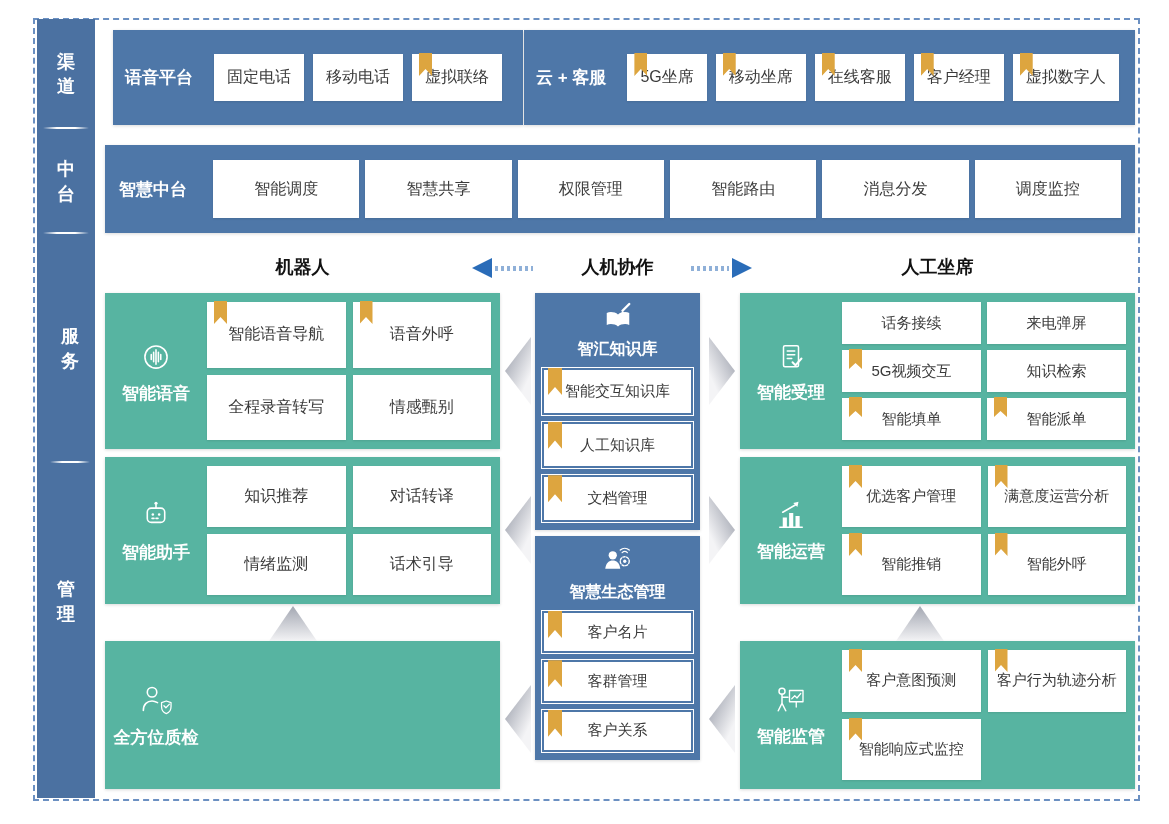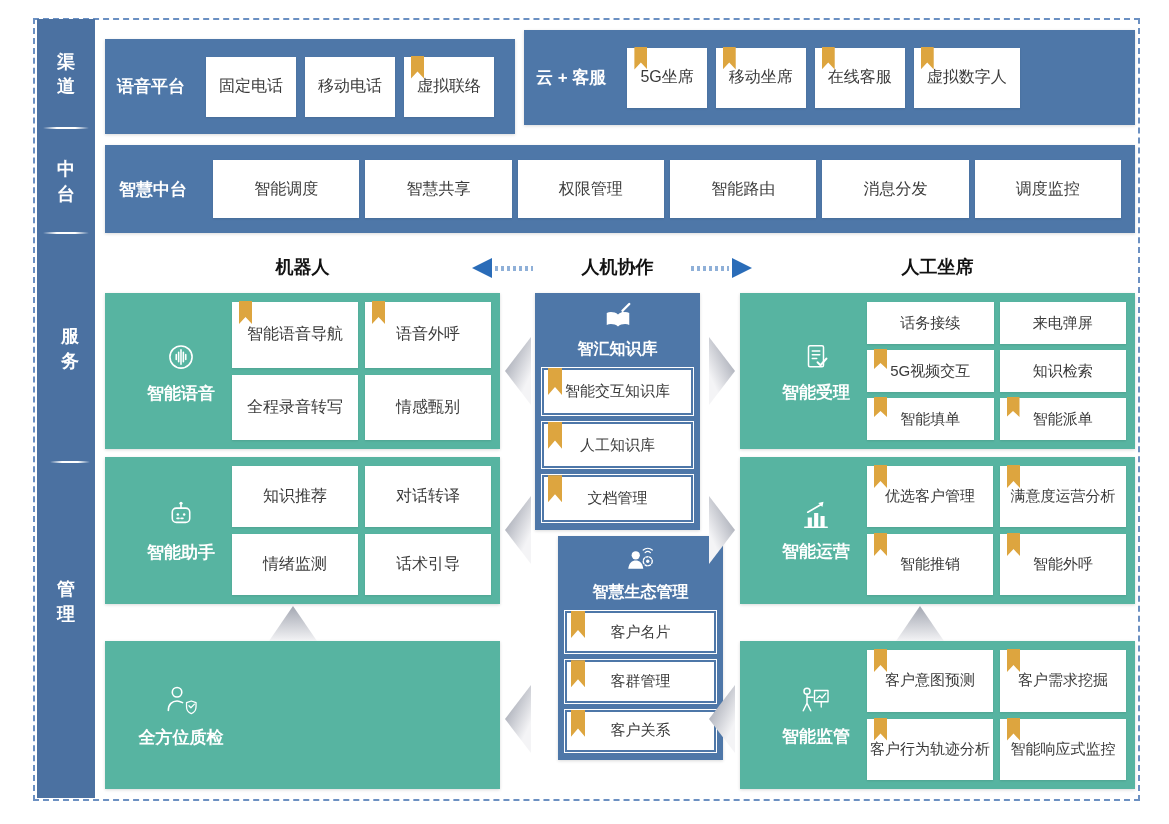--- a/index.html
+++ b/index.html
@@ -21,7 +21,7 @@
   
   .bluerow{position:absolute;background:#4e77a8;display:flex;align-items:center;box-shadow:0 1px 3px rgba(0,0,0,.15);}
   .row1{top:30px;height:95px;padding:0 12px;gap:9px;box-sizing:border-box;}
-  .row1a{left:105px;width:410px;margin-top:9px;}
+  .row1a{left:113px;width:410px;}
   .row1b{left:524px;width:611px;}
   .row2{top:145px;height:88px;left:105px;width:1030px;padding:0 14px;gap:14px;box-sizing:border-box;}
   .blk-title{color:#fff;font-weight:bold;font-size:17px;white-space:nowrap;margin-right:12px;}

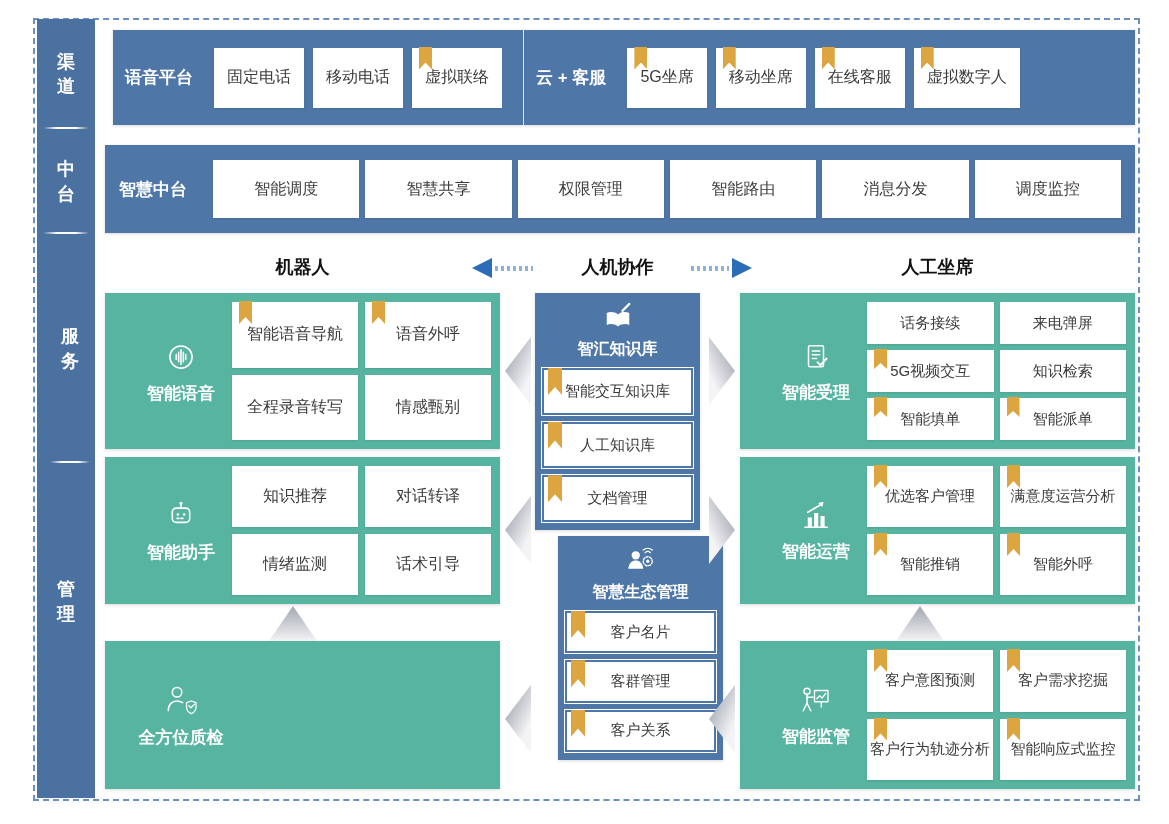--- a/index.html
+++ b/index.html
@@ -28,7 +28,7 @@
   .boxrow{display:flex;align-items:center;gap:9px;flex:1;}
   .row2 .boxrow{gap:6px;}
   .wbox{position:relative;background:#fff;display:flex;align-items:center;justify-content:center;color:#3b3b3b;font-size:16px;white-space:nowrap;box-shadow:0 1px 2px rgba(0,0,0,.10);}
-  .boxrow .wbox{height:60px;padding:0 13px;}
+  .boxrow .wbox{height:47px;padding:0 13px;}
   .row2 .wbox{flex:1;height:58px;}
   .ribbon{position:absolute;top:-1px;left:7px;width:13px;height:23px;background:#dda53f;clip-path:polygon(0 0,100% 0,100% 100%,50% 70%,0 100%);}
 

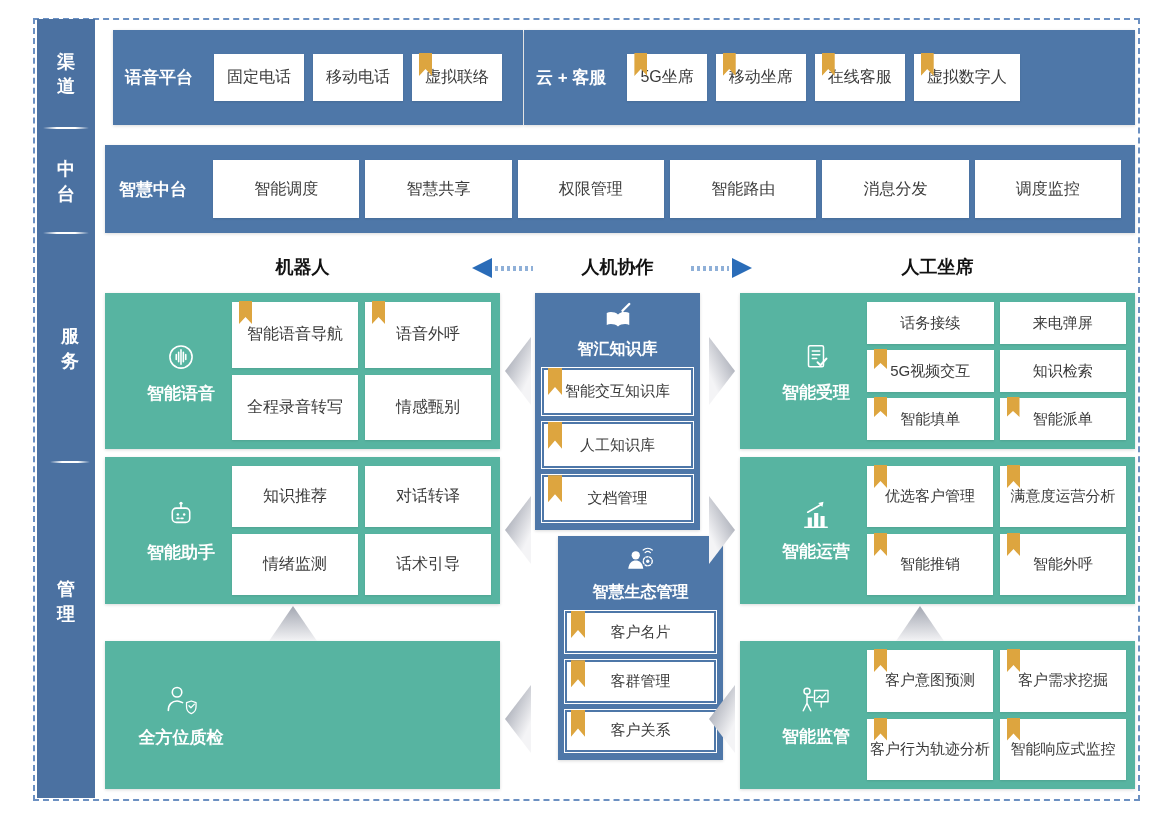--- a/index.html
+++ b/index.html
@@ -140,6 +140,10 @@
         </div>
         <div class="wbox">
           <span class="ribbon"></span>
+          <span>客户经理</span>
+        </div>
+        <div class="wbox">
+          <span class="ribbon"></span>
           <span>虚拟数字人</span>
         </div>
       </div>

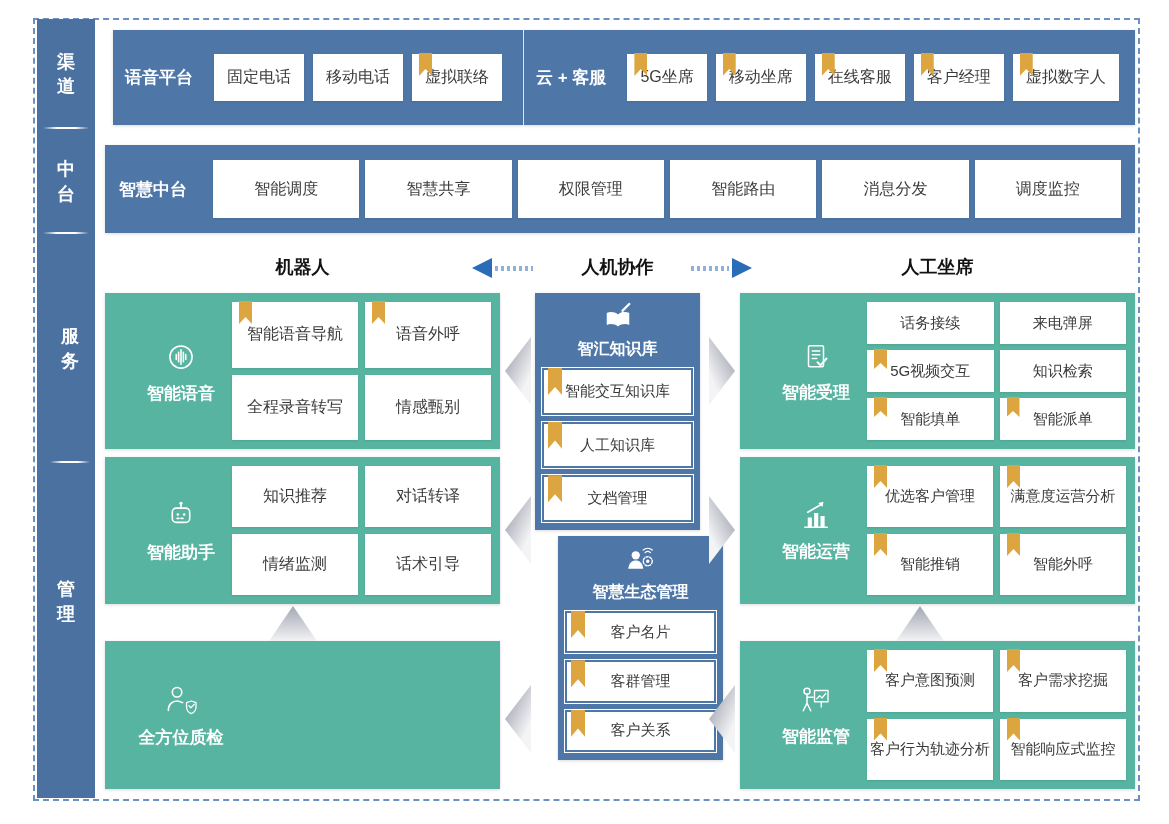--- a/index.html
+++ b/index.html
@@ -48,7 +48,7 @@
   .tealblk{position:absolute;width:395px;background:#57b4a1;display:flex;box-shadow:0 1px 3px rgba(0,0,0,.15);}
   .lcol{left:105px;} .rcol{left:740px;}
   .b1{top:293px;height:156px;} .b2{top:457px;height:147px;} .b3{top:641px;height:148px;}
-  .blk-side{width:102px;flex:none;display:flex;flex-direction:column;align-items:center;justify-content:center;gap:6px;margin-left:25px;}
+  .blk-side{width:102px;flex:none;display:flex;flex-direction:column;align-items:center;justify-content:center;gap:6px;}
   .blk-name{color:#fff;font-weight:bold;font-size:17px;white-space:nowrap;}
   .grid2{flex:1;display:grid;grid-template-columns:1fr 1fr;gap:7px;padding:9px 9px 9px 0;}
   .grid2 .wbox{height:auto;font-size:16px;}

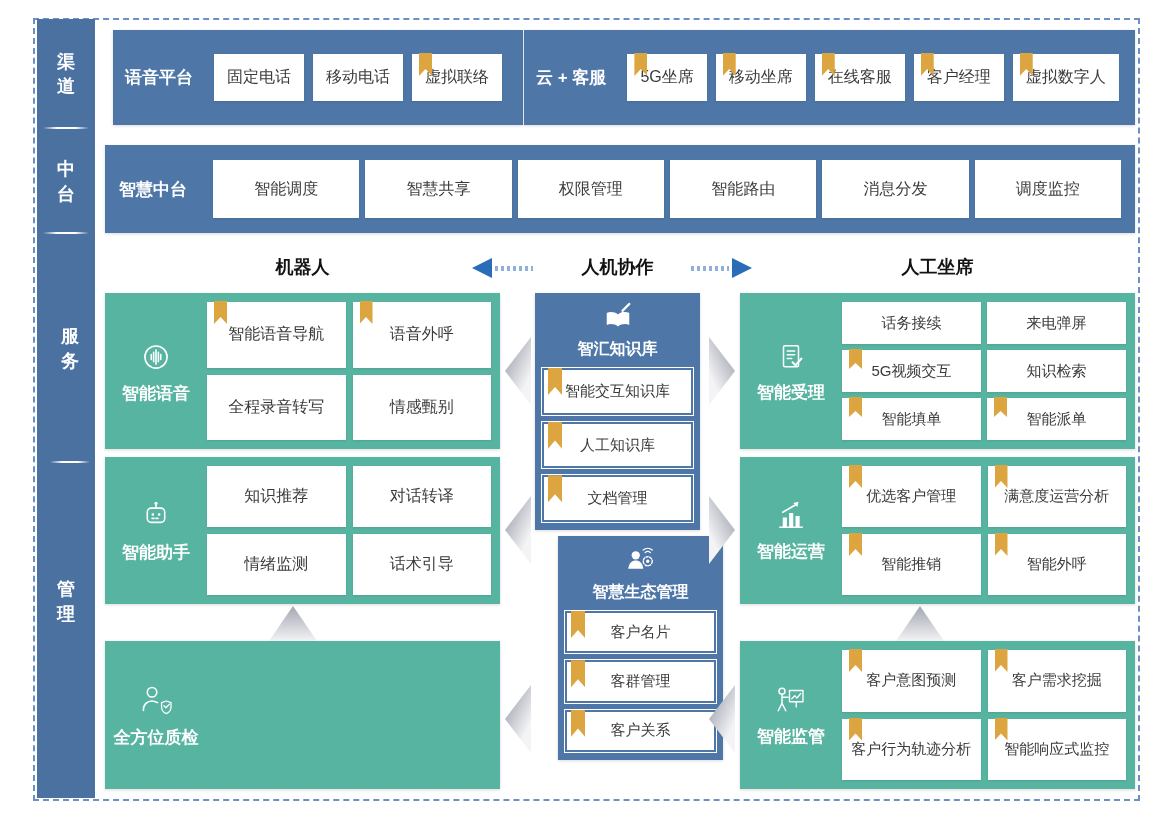--- a/index.html
+++ b/index.html
@@ -59,7 +59,7 @@
 
   
   .bluecol{position:absolute;left:535px;width:165px;background:#4e77a8;display:flex;flex-direction:column;box-shadow:0 1px 3px rgba(0,0,0,.15);}
-  .m1{top:293px;height:237px;} .m2{top:536px;height:224px;margin-left:23px;}
+  .m1{top:293px;height:237px;} .m2{top:536px;height:224px;}
   .mid-head{display:flex;flex-direction:column;align-items:center;padding:8px 0 6px;gap:2px;}
   .mid-title{color:#fff;font-weight:bold;font-size:16px;}
   .mid-items{flex:1;display:flex;flex-direction:column;gap:7px;padding:2px 7px 8px;}

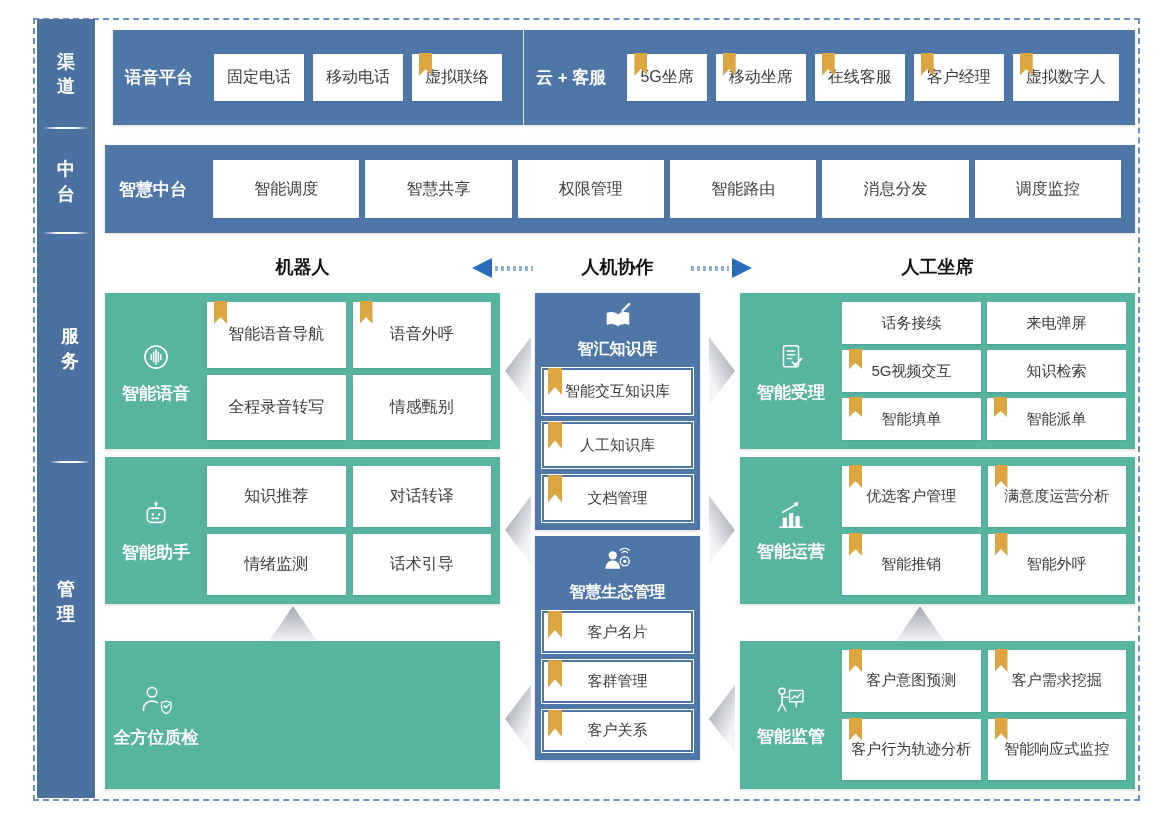--- a/index.html
+++ b/index.html
@@ -415,10 +415,6 @@
         </div>
         <div class="wbox">
           <span class="ribbon"></span>
-          <span>客户需求挖掘</span>
-        </div>
-        <div class="wbox">
-          <span class="ribbon"></span>
           <span>客户行为轨迹分析</span>
         </div>
         <div class="wbox">

